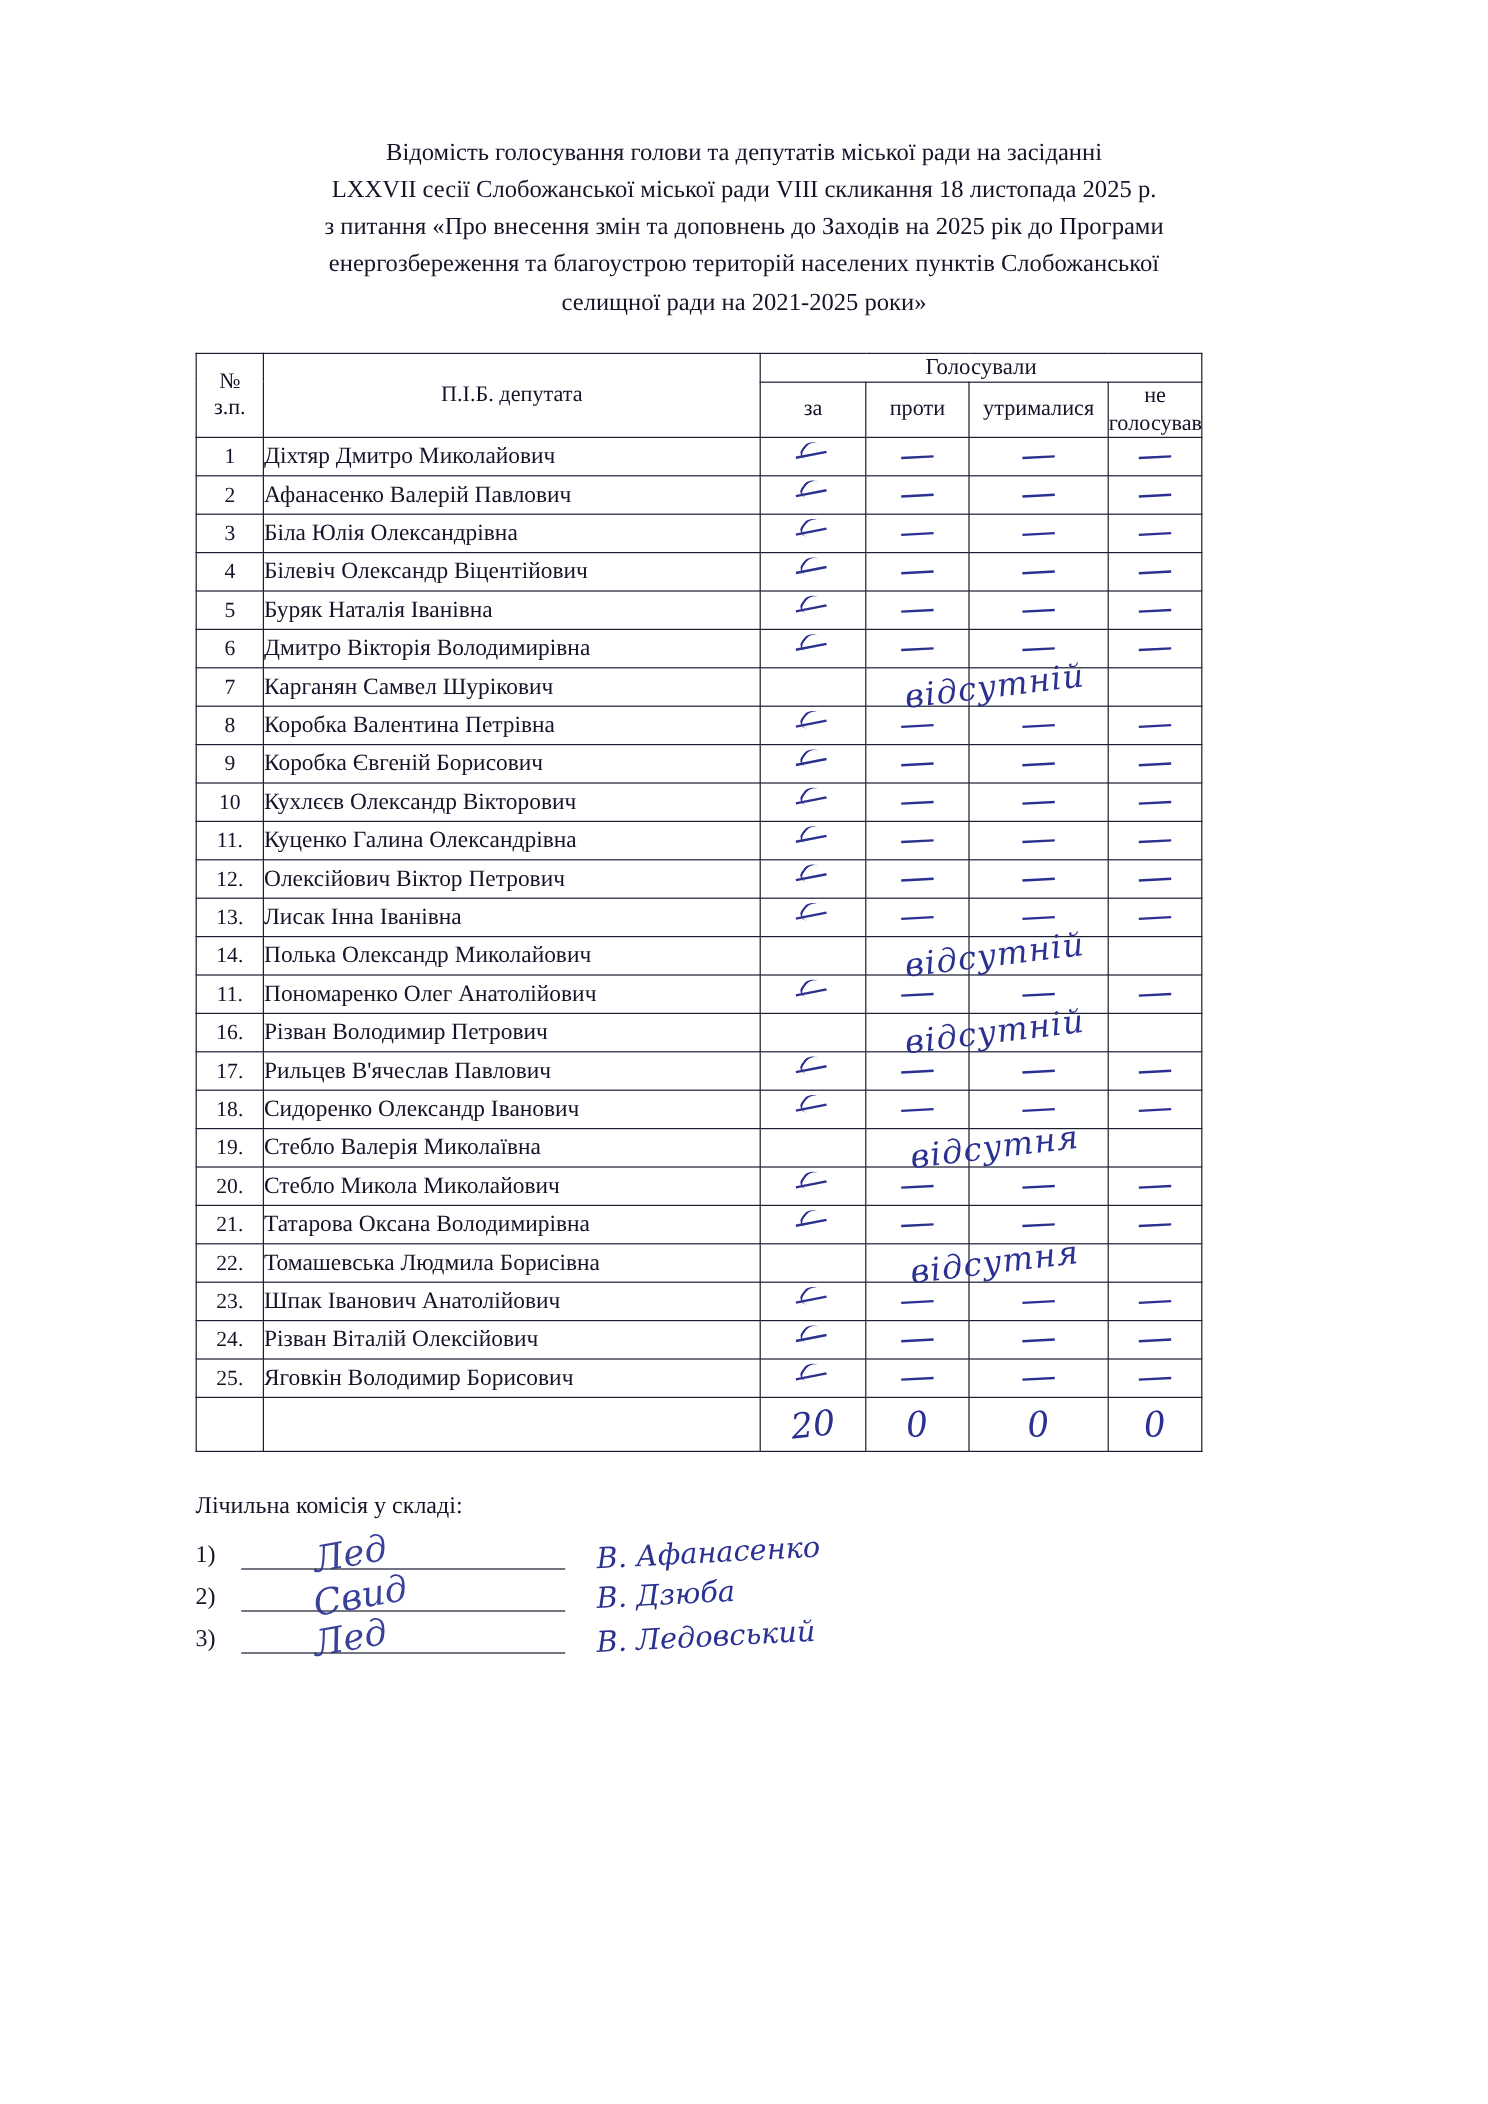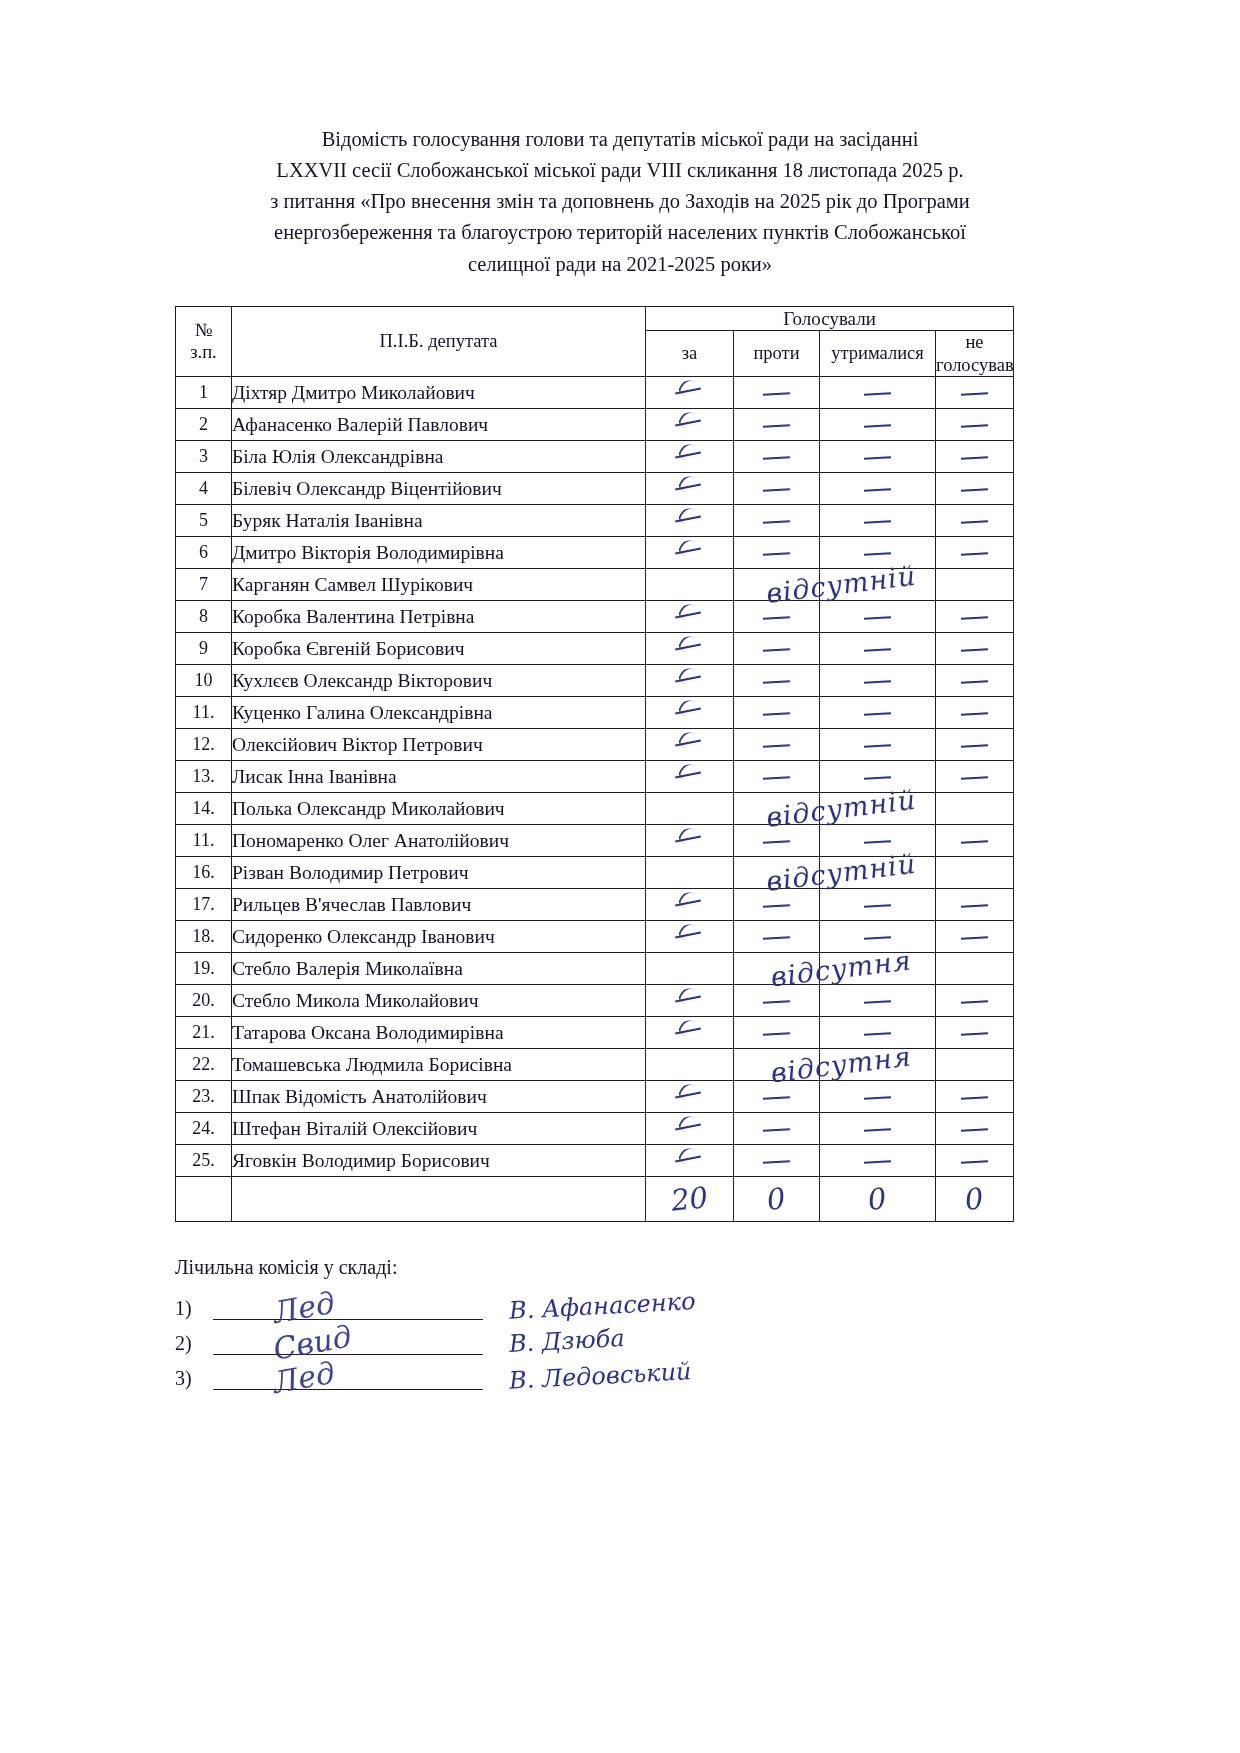--- a/index.html
+++ b/index.html
@@ -18,7 +18,7 @@
   .page {
     position: absolute;
     inset: 0;
-    padding: 12px;
+    padding: 0;
   }
 
   

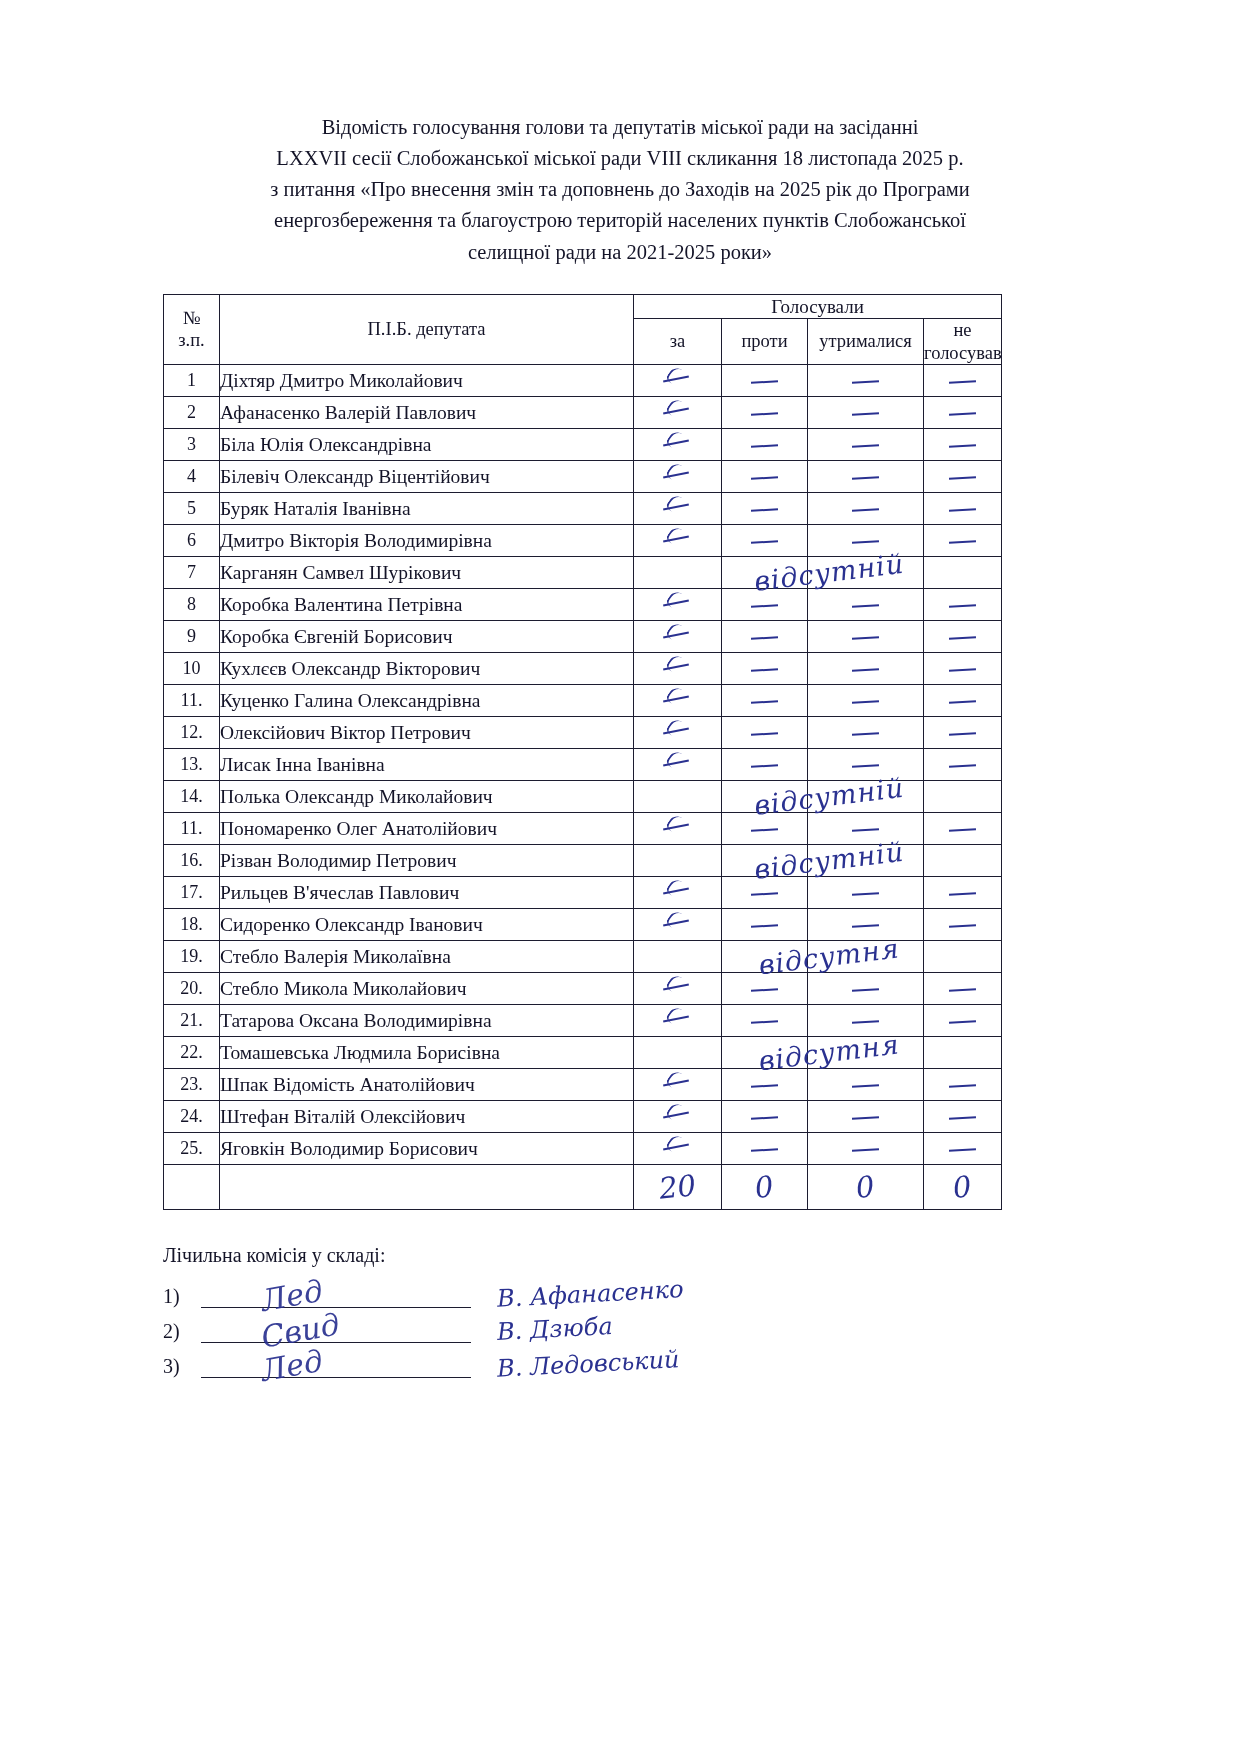--- a/index.html
+++ b/index.html
@@ -424,7 +424,7 @@
           </tr>
           <tr>
             <td class="num">23.</td>
-            <td class="name">Шпак Відомість Анатолійович</td>
+            <td class="name">Шпак Іванович Анатолійович</td>
             <td class="mark"><span class="tick"></span></td>
             <td class="mark"><span class="dash"></span></td>
             <td class="mark"><span class="dash"></span></td>

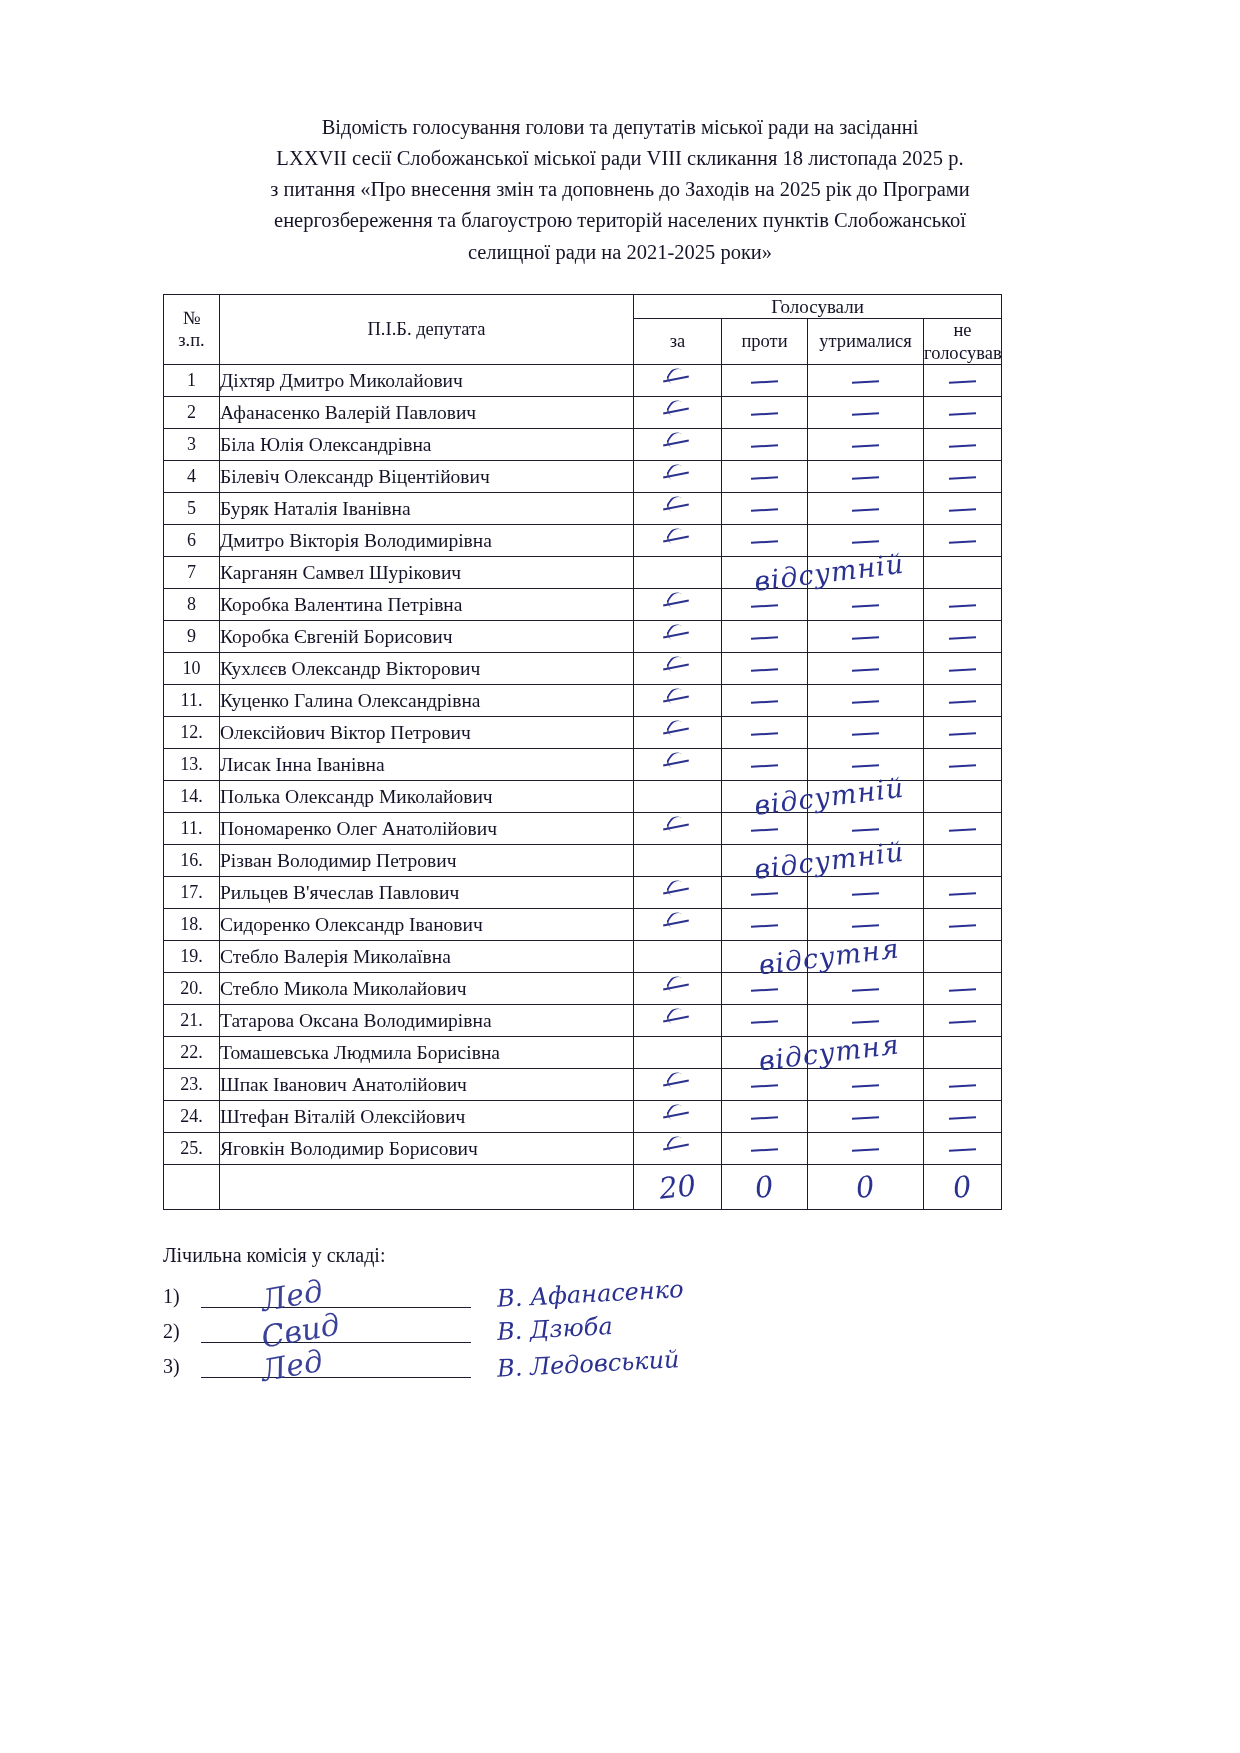--- a/index.html
+++ b/index.html
@@ -432,7 +432,7 @@
           </tr>
           <tr>
             <td class="num">24.</td>
-            <td class="name">Штефан Віталій Олексійович</td>
+            <td class="name">Різван Віталій Олексійович</td>
             <td class="mark"><span class="tick"></span></td>
             <td class="mark"><span class="dash"></span></td>
             <td class="mark"><span class="dash"></span></td>

